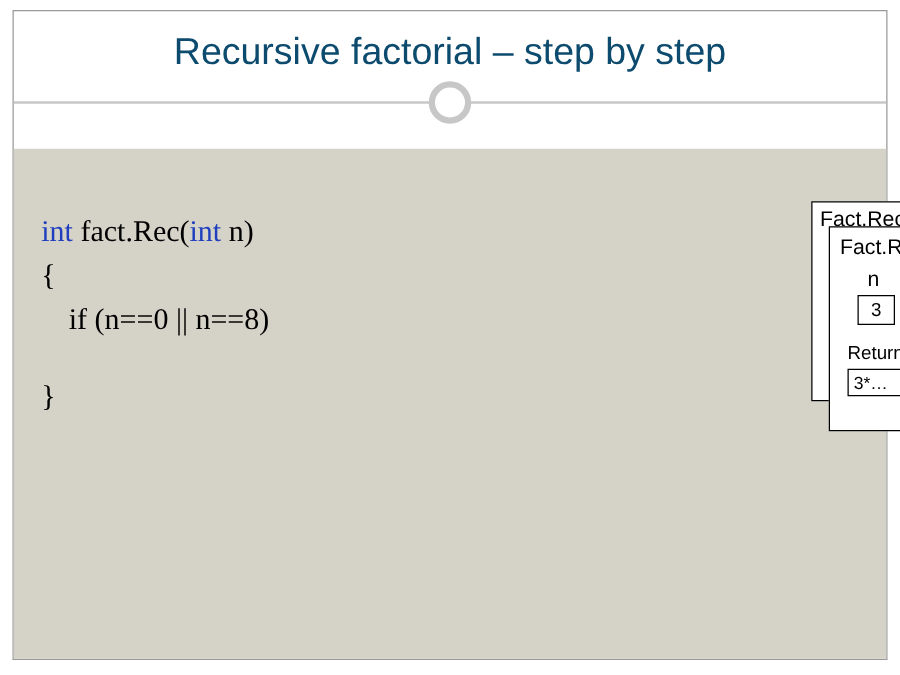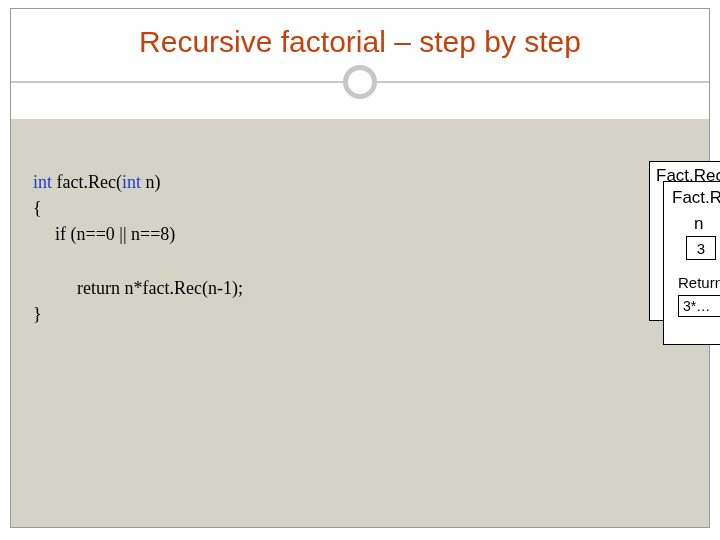--- a/index.html
+++ b/index.html
@@ -28,7 +28,7 @@
   .title {
     font-family: "Comic Sans MS", "Chalkboard", cursive, sans-serif;
     font-size: 30px;
-    color: #c2410c;
+    color: #0c4a6e;
     font-weight: normal;
   }
   .hr-wrap {

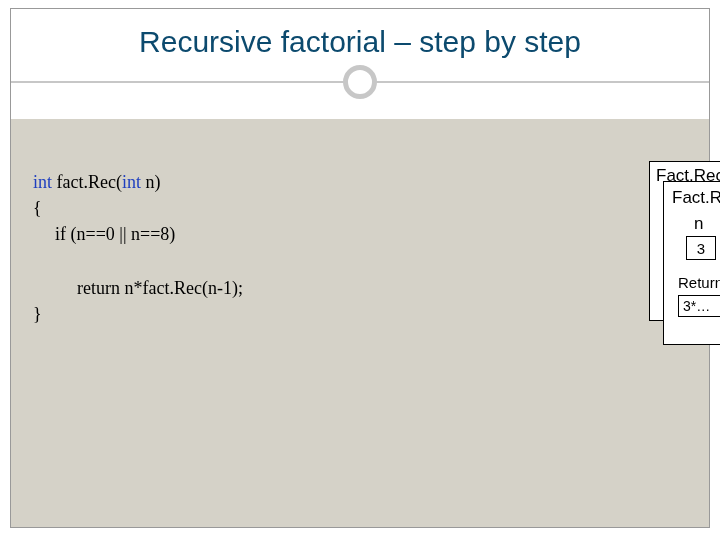--- a/index.html
+++ b/index.html
@@ -69,7 +69,7 @@
     left: 22px;
     top: 50px;
     font-family: Georgia, serif;
-    font-size: 18px;
+    font-size: 24px;
     line-height: 1.45;
     color: #000;
   }

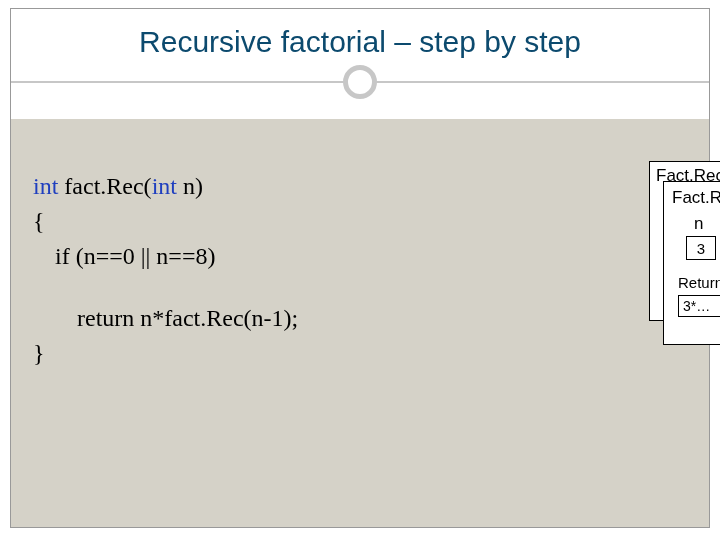--- a/index.html
+++ b/index.html
@@ -165,7 +165,6 @@
       <div>{</div>
       <div><span class="ind1"></span><span>if</span><span> (n==0 || n==8)</span></div>
       <div class="gap"></div>
-      <div><span class="ind2"></span><span>return</span><span> n*fact.Rec(n-1);</span></div>
       <div>}</div>
     </div>
 

